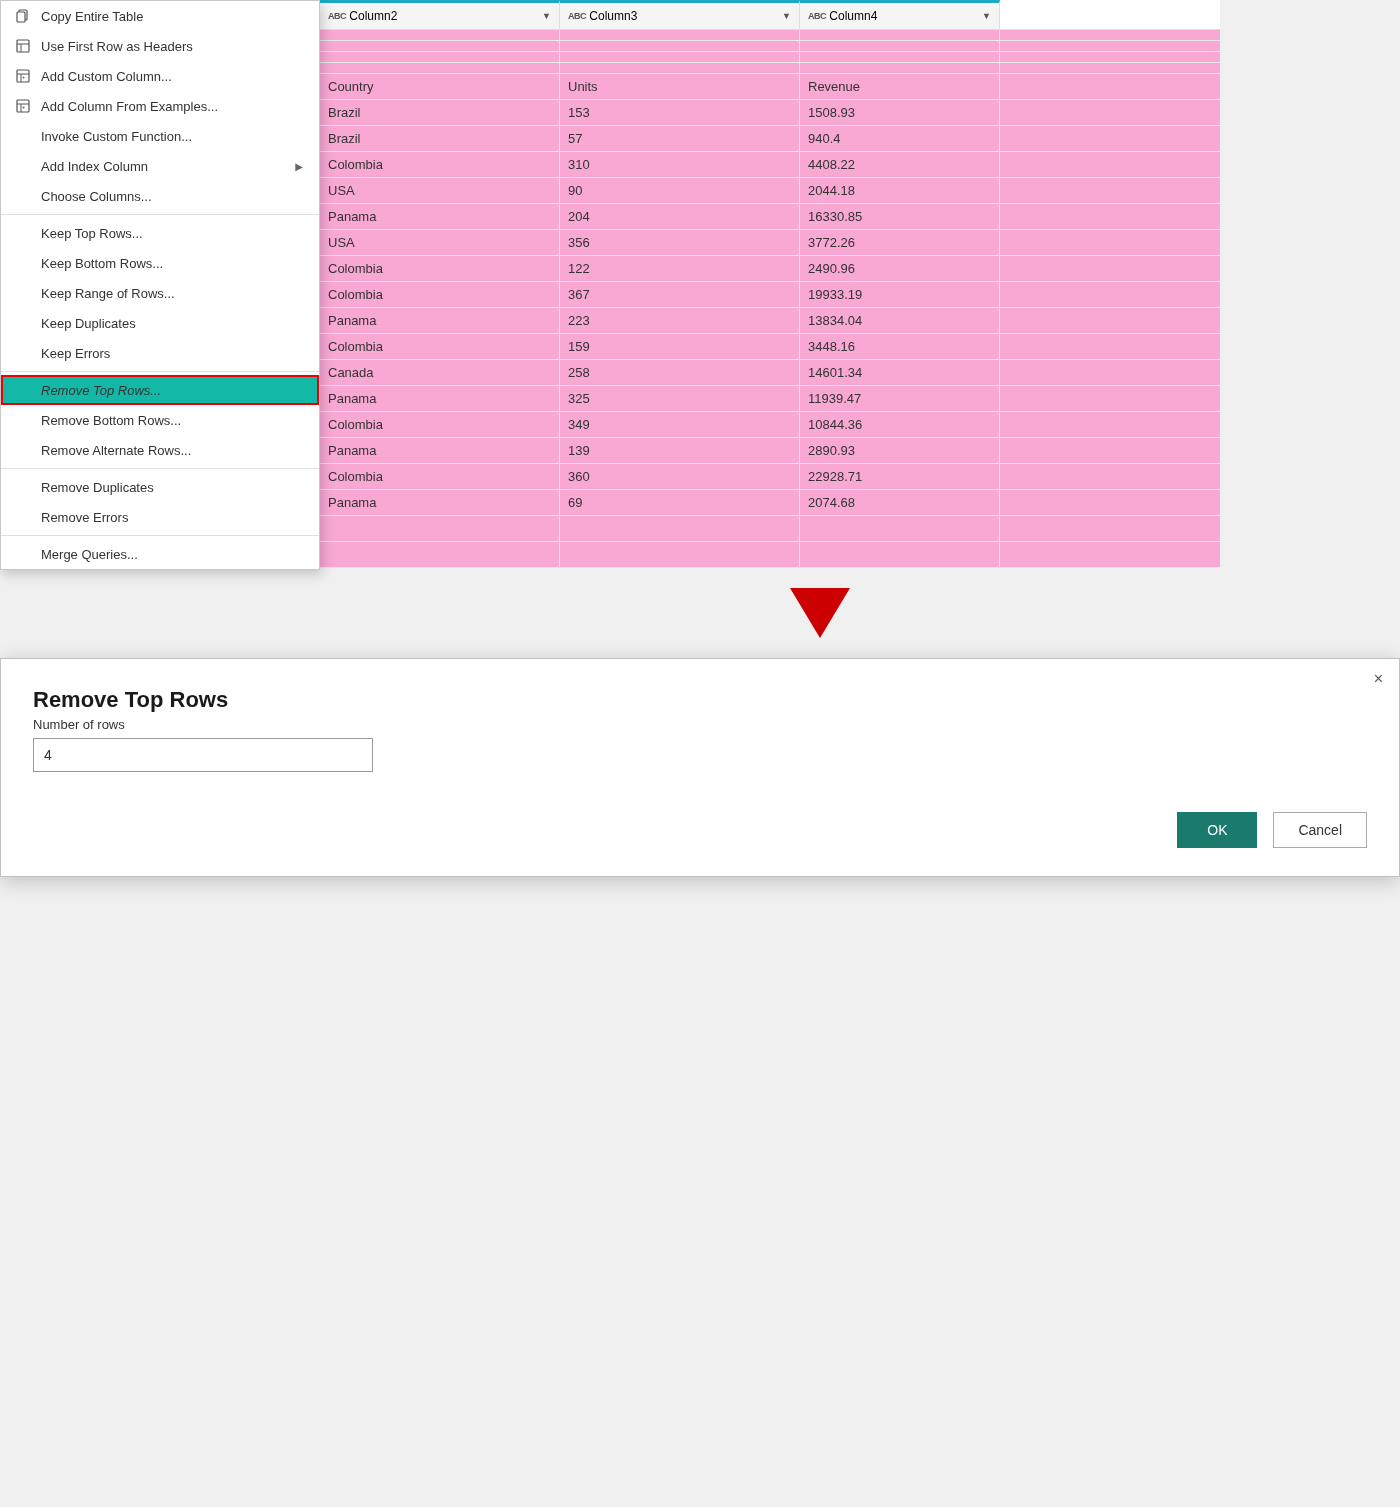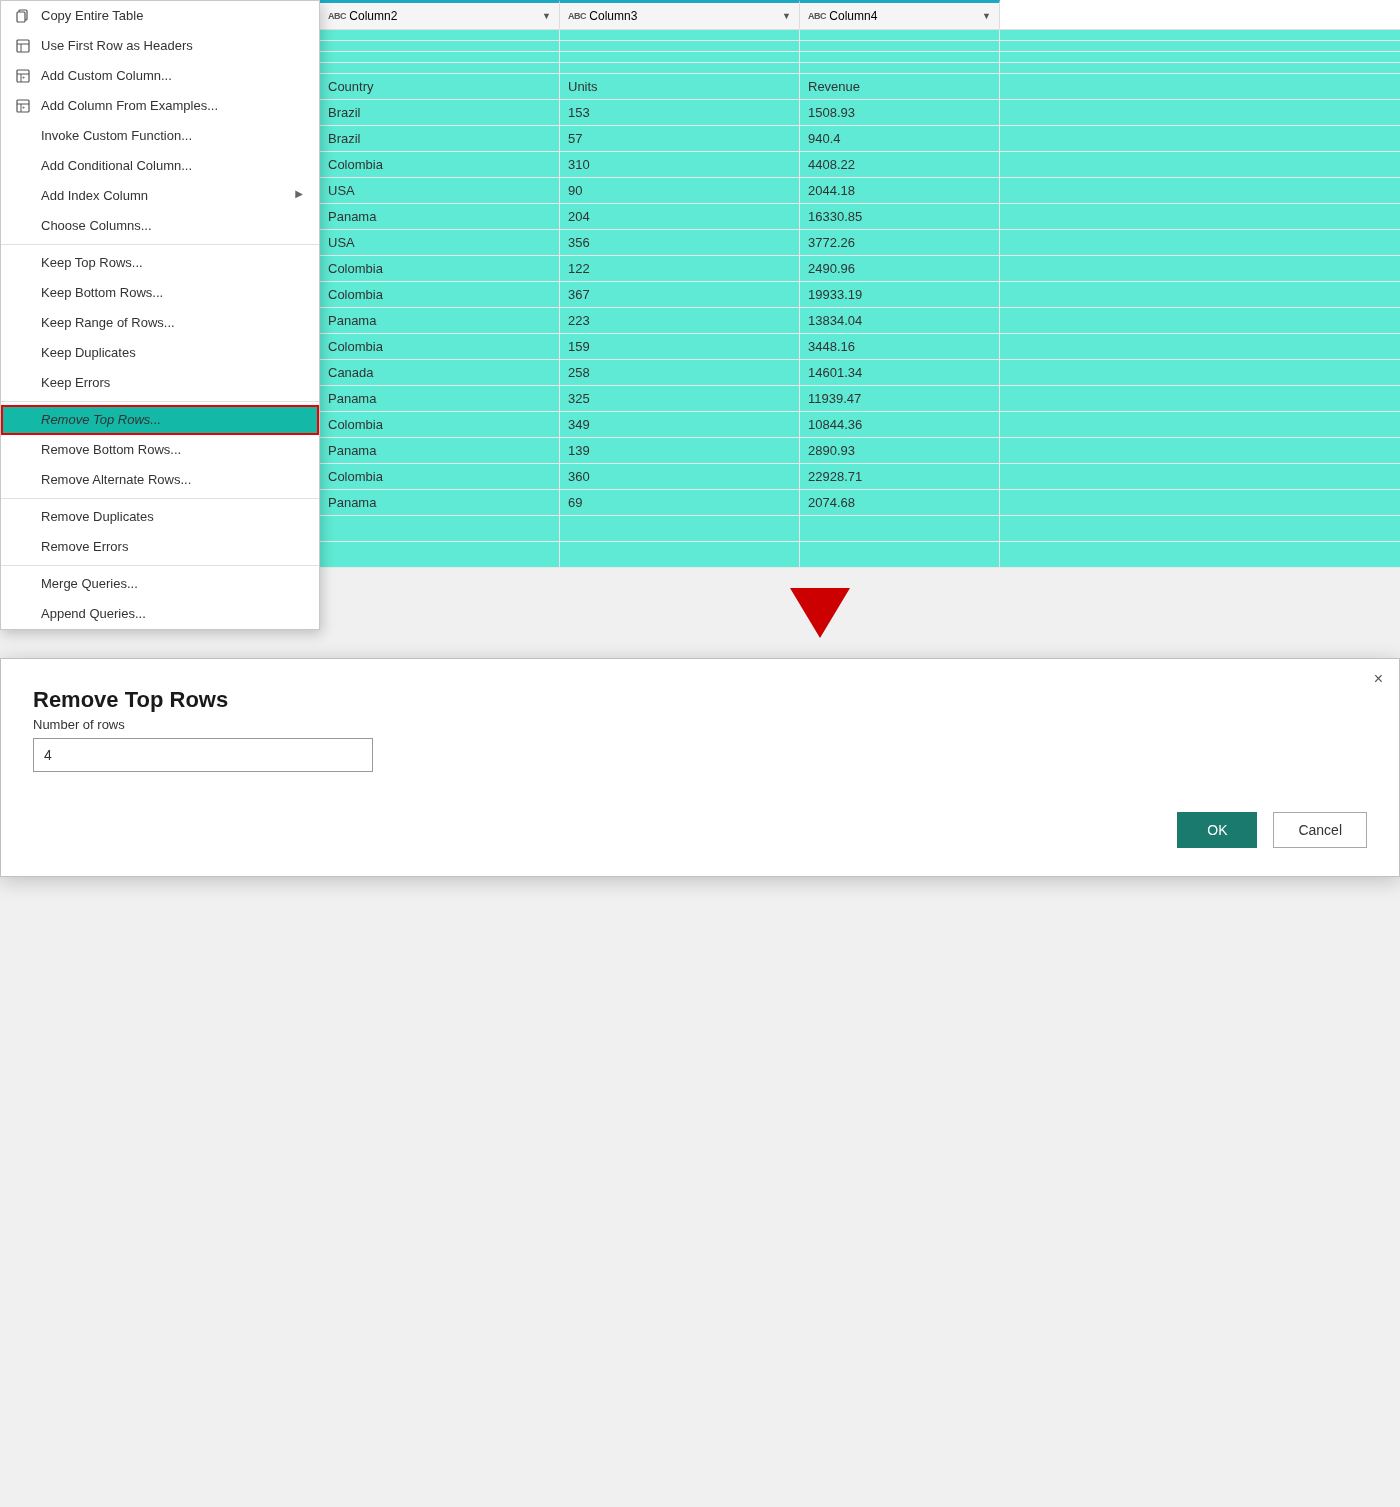--- a/index.html
+++ b/index.html
@@ -103,6 +103,7 @@
 
     .menu-item {
       display: flex;
+      align-items: center;
       padding: 7px 16px 7px 12px;
       cursor: pointer;
       color: #333;

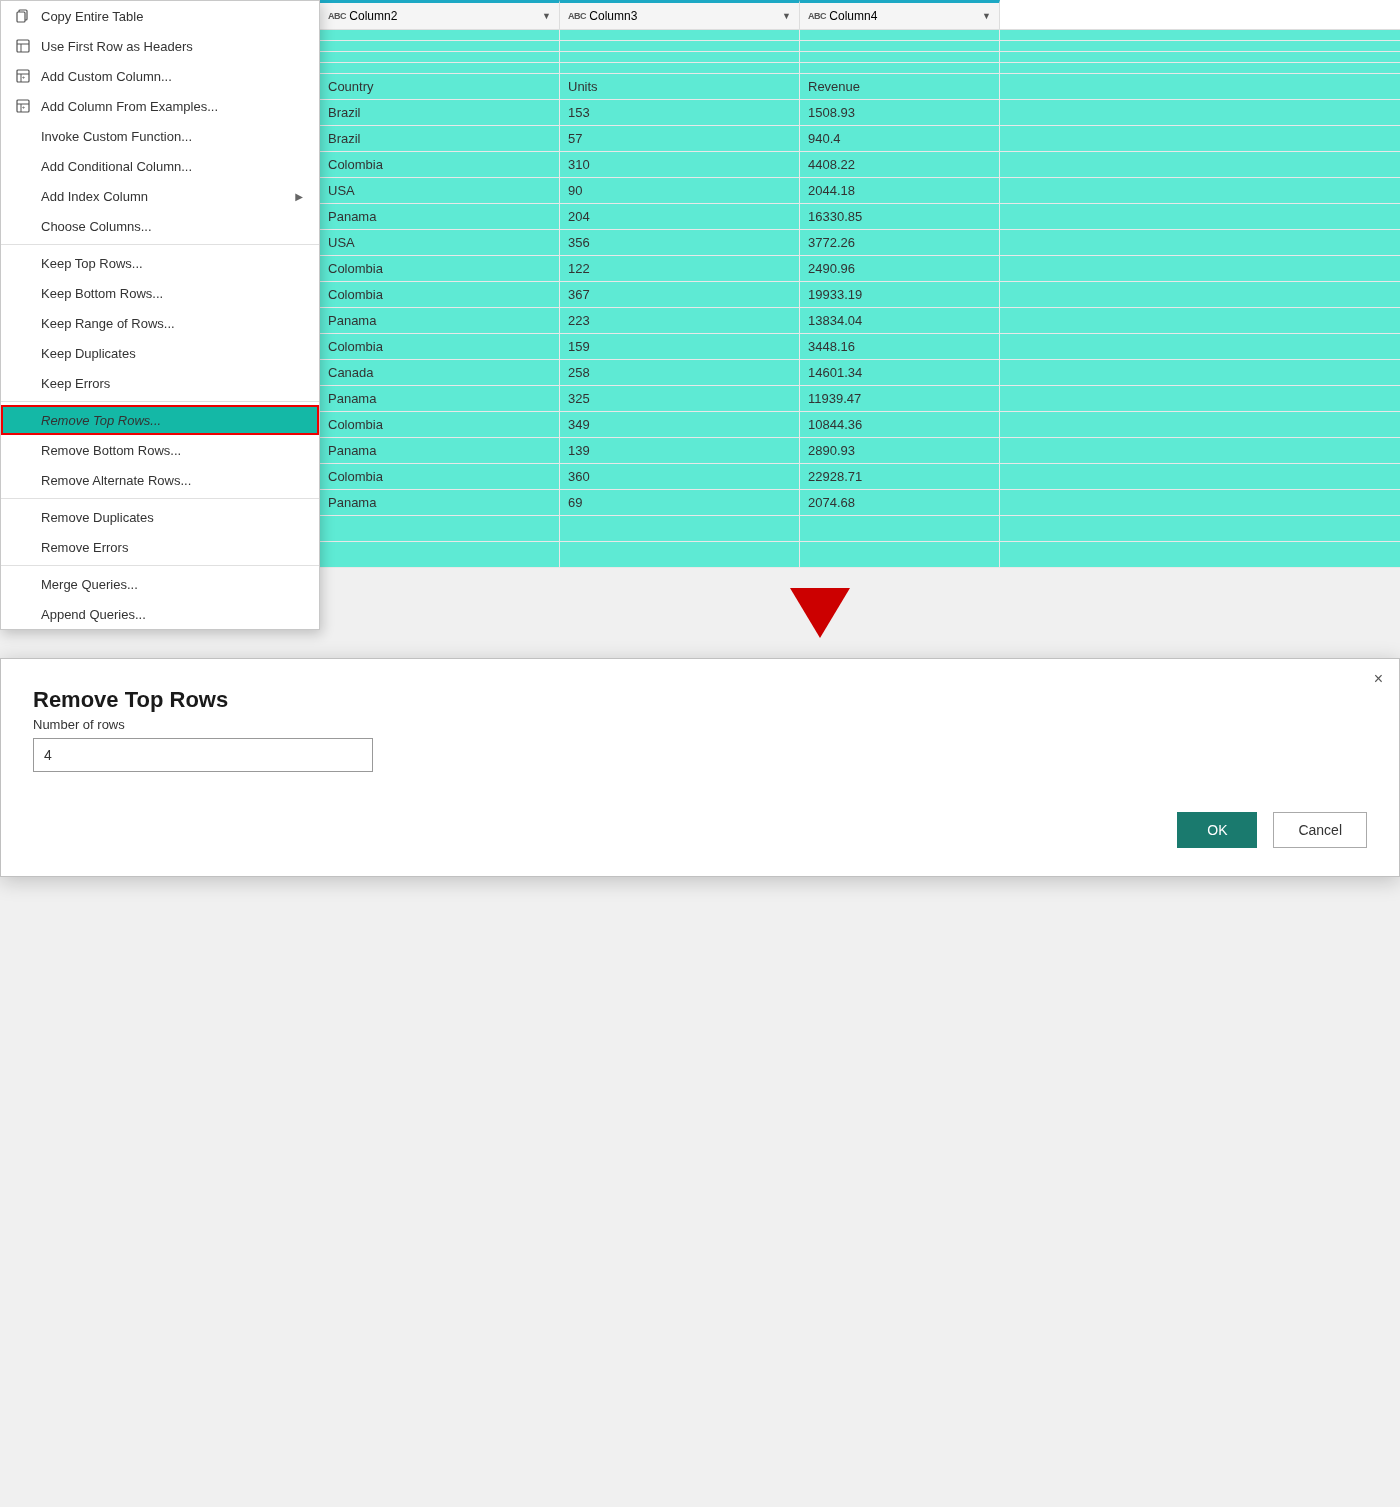--- a/index.html
+++ b/index.html
@@ -15,8 +15,8 @@
     
     .table-area {
       position: relative;
-      background: #5eead4;
-      width: 1400px;
+      background: #f9a8d4;
+      width: 1220px;
     }
 
     .table-header-row {

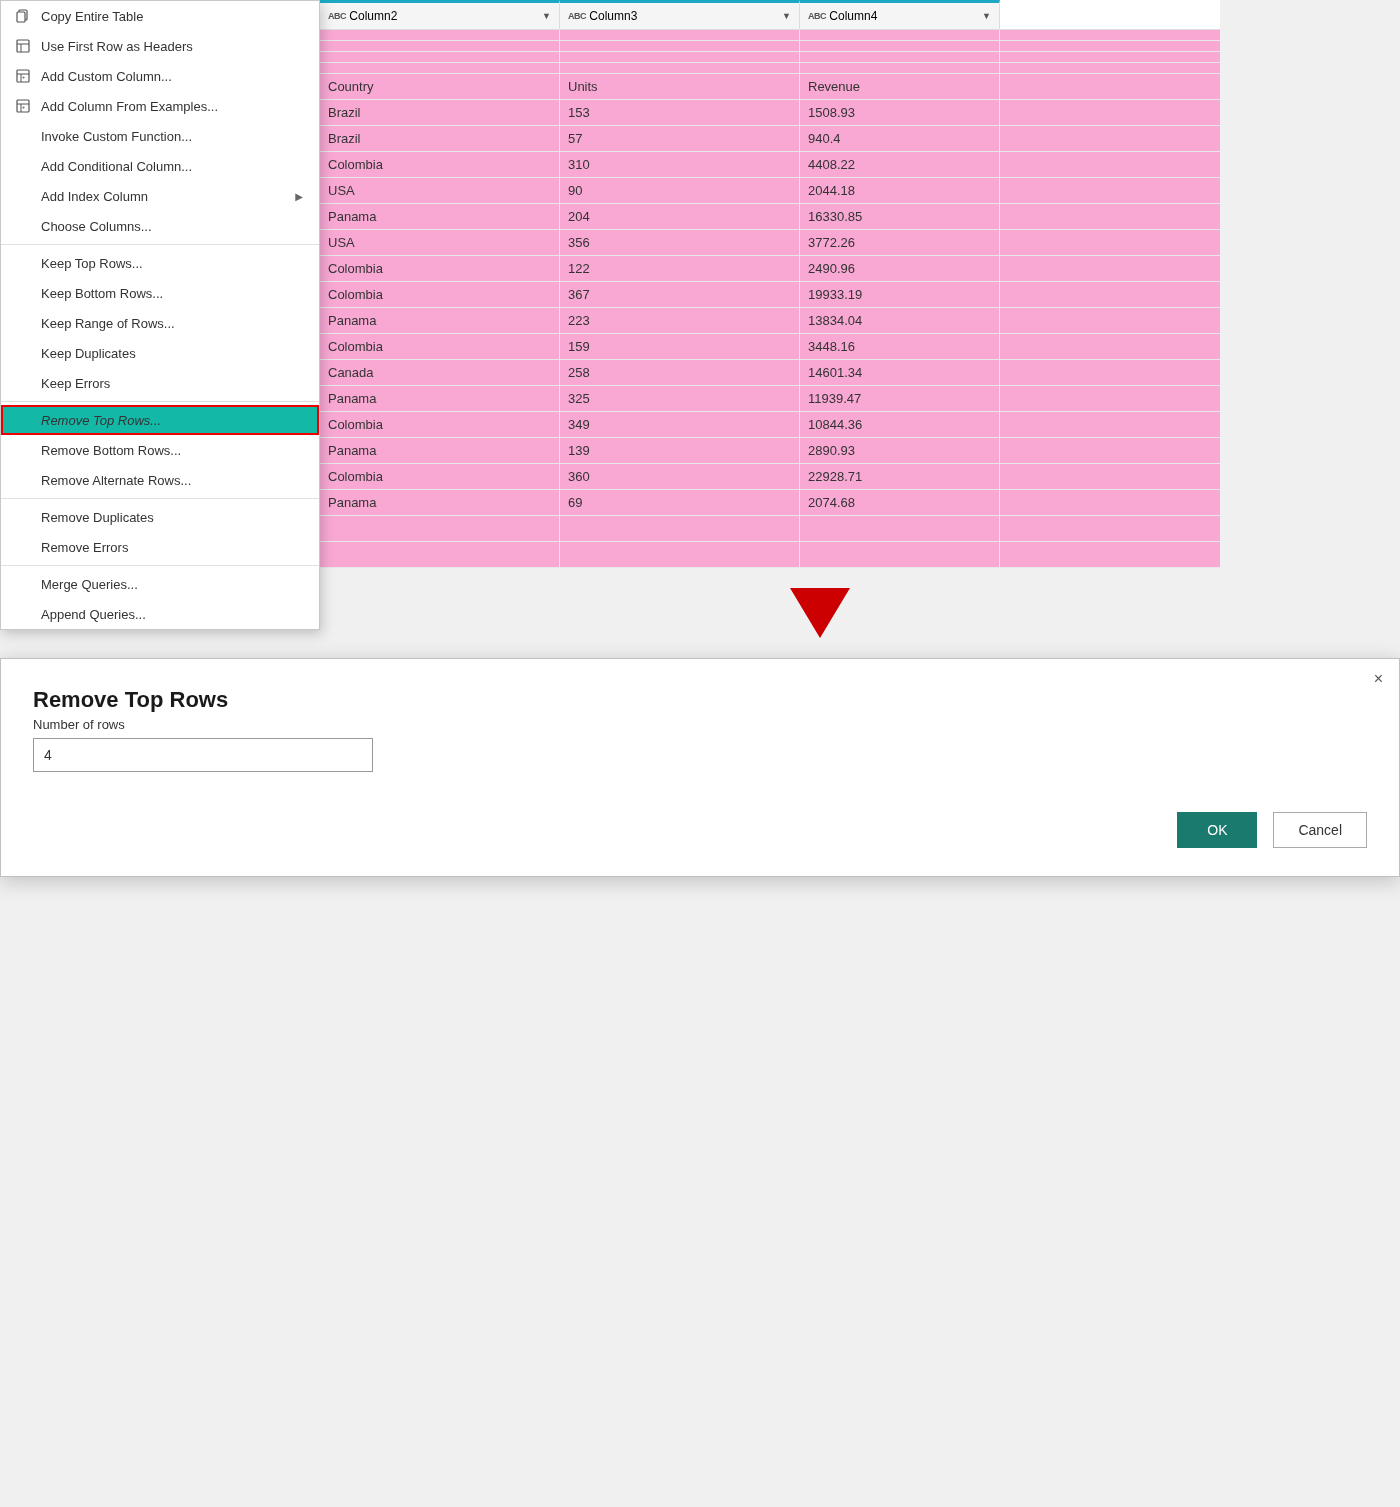--- a/index.html
+++ b/index.html
@@ -473,10 +473,6 @@
     </div>
     <div class="menu-item">
       <span class="menu-icon"></span>
-      <span class="menu-label">Add Conditional Column...</span>
-    </div>
-    <div class="menu-item">
-      <span class="menu-icon"></span>
       <span class="menu-label">Add Index Column</span>
       <span class="submenu-arrow">▶</span>
     </div>

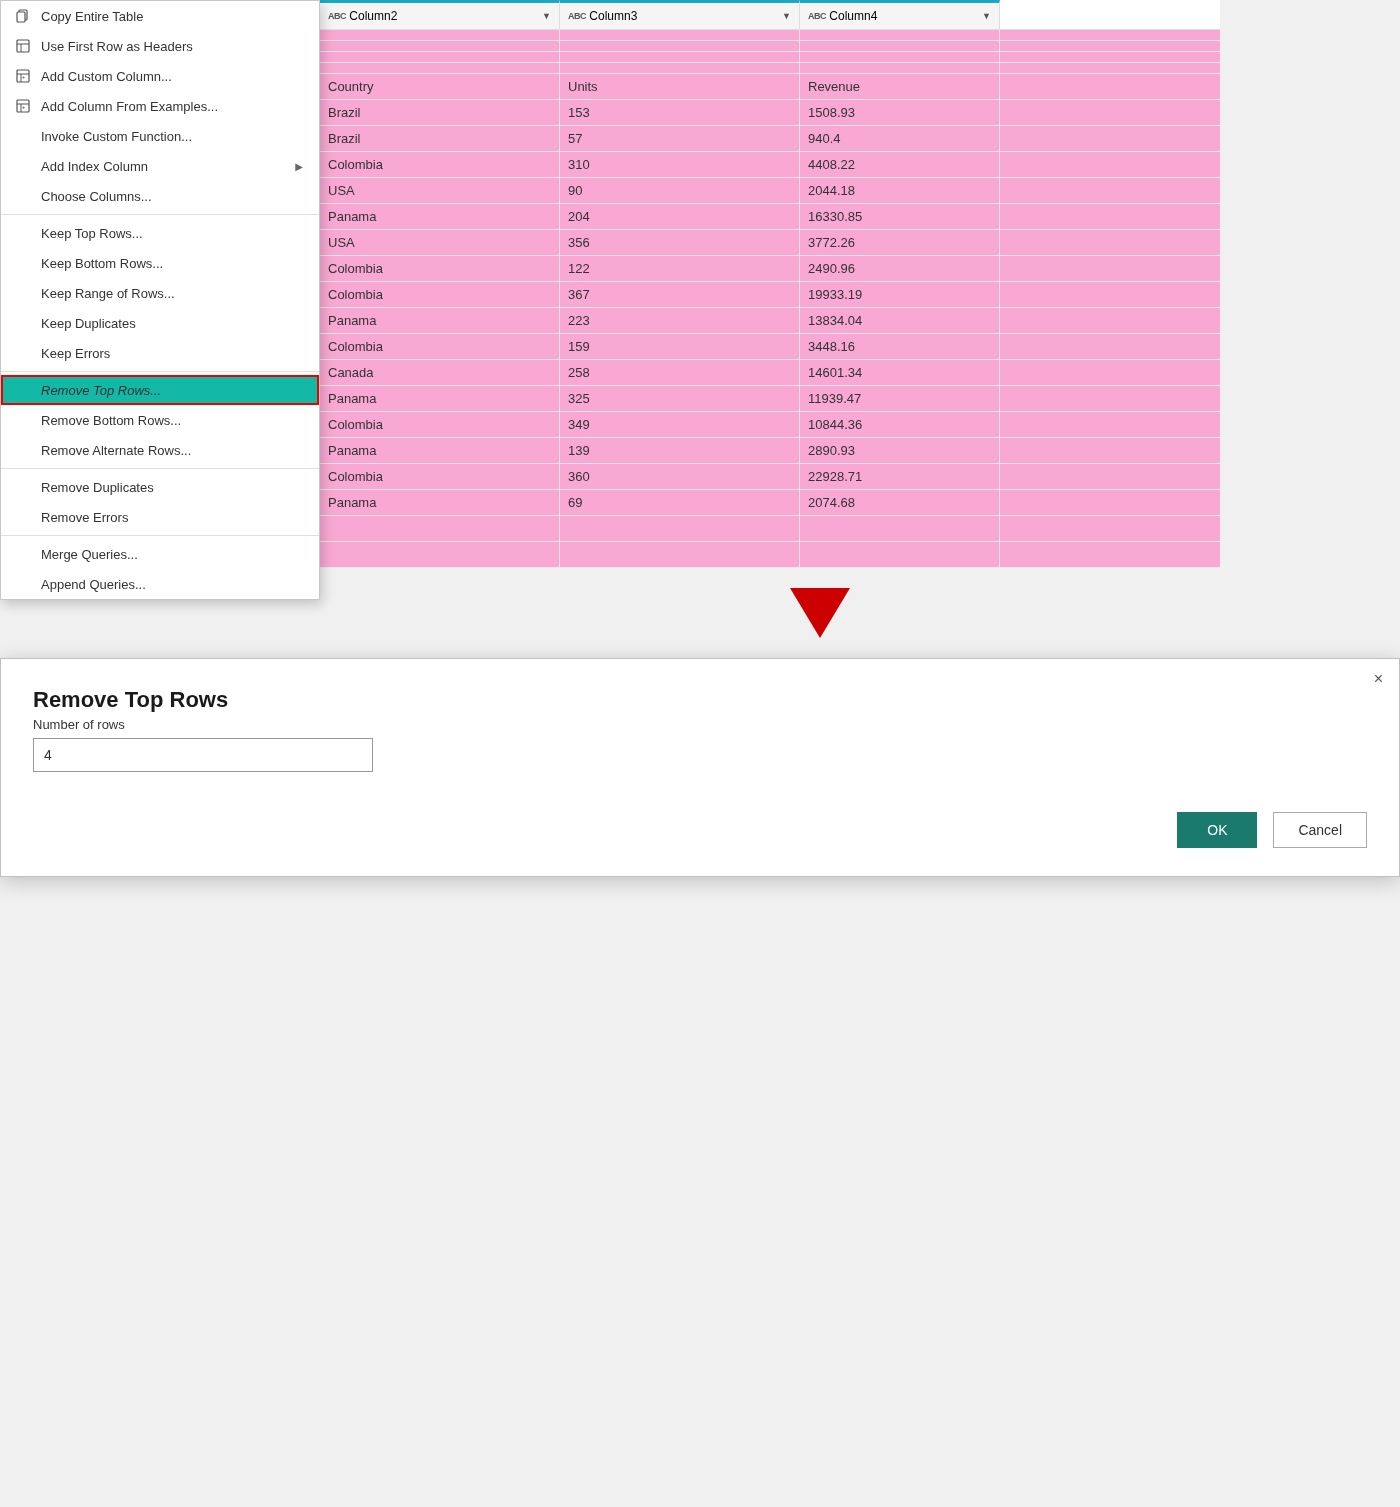--- a/index.html
+++ b/index.html
@@ -528,10 +528,6 @@
       <span class="menu-icon"></span>
       <span class="menu-label">Merge Queries...</span>
     </div>
-    <div class="menu-item">
-      <span class="menu-icon"></span>
-      <span class="menu-label">Append Queries...</span>
-    </div>
   </div>
 
 <div class="big-arrow">

